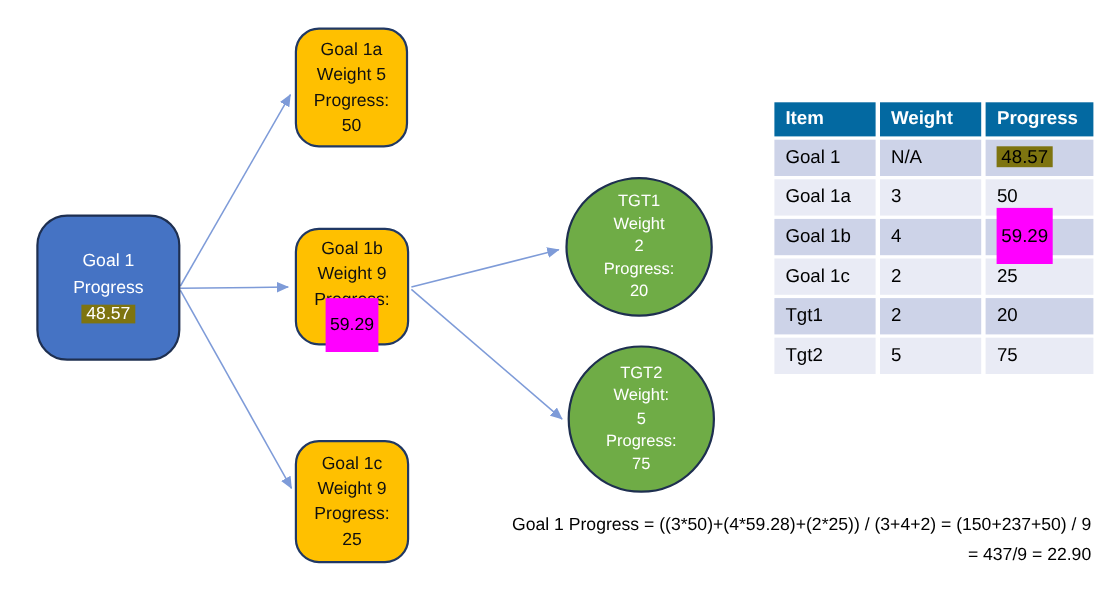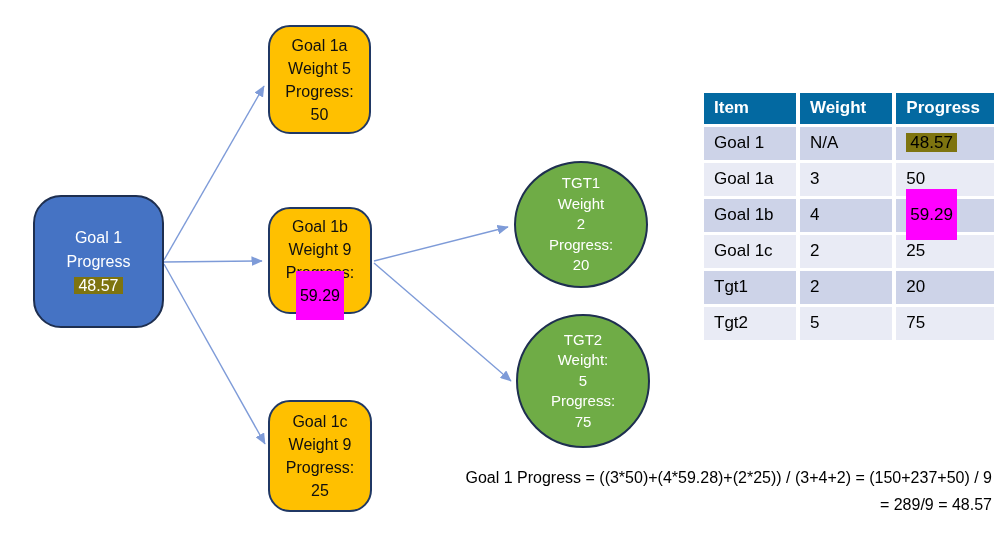--- a/index.html
+++ b/index.html
@@ -166,7 +166,7 @@
 
   <div class="formula">
     <div>Goal 1 Progress = ((3*50)+(4*59.28)+(2*25)) / (3+4+2) = (150+237+50) / 9</div>
-    <div>= 289/9 = 48.57</div>
+    <div>= 437/9 = 22.90</div>
   </div>
 
 </div>

